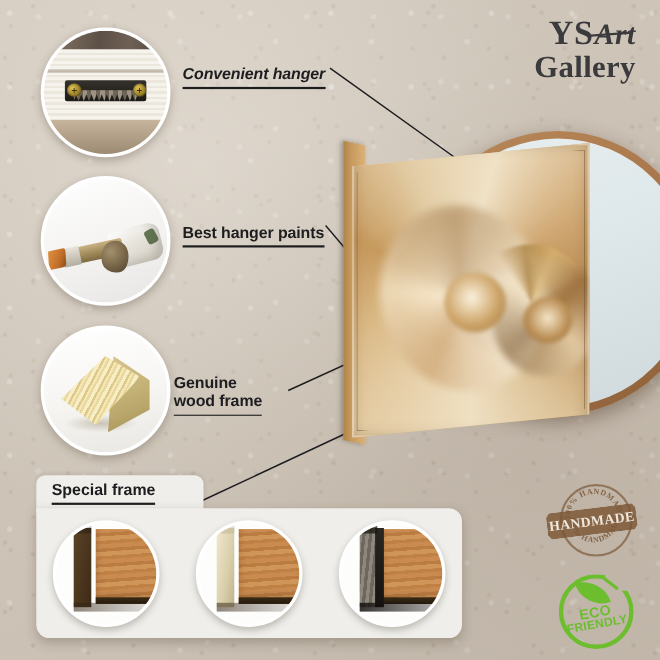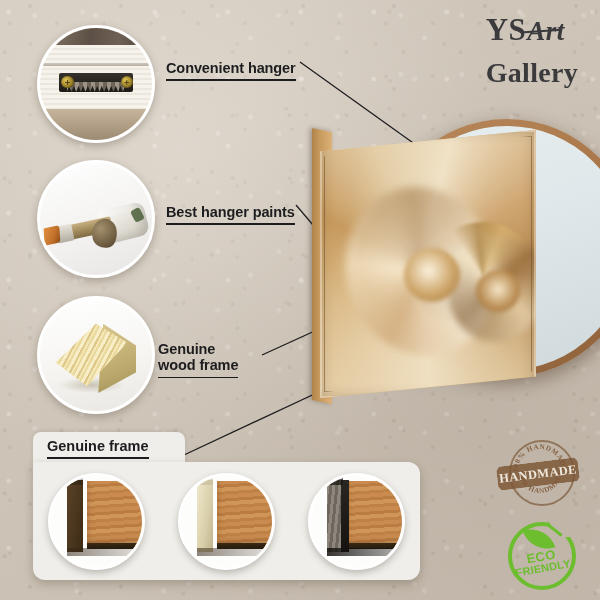--- a/index.html
+++ b/index.html
@@ -45,7 +45,7 @@
   
   .logo {
     position: absolute; right: 22px; top: 14px;
-    text-align: left;
+    text-align: right;
     color: #3b3b3d;
     line-height: 1;
   }

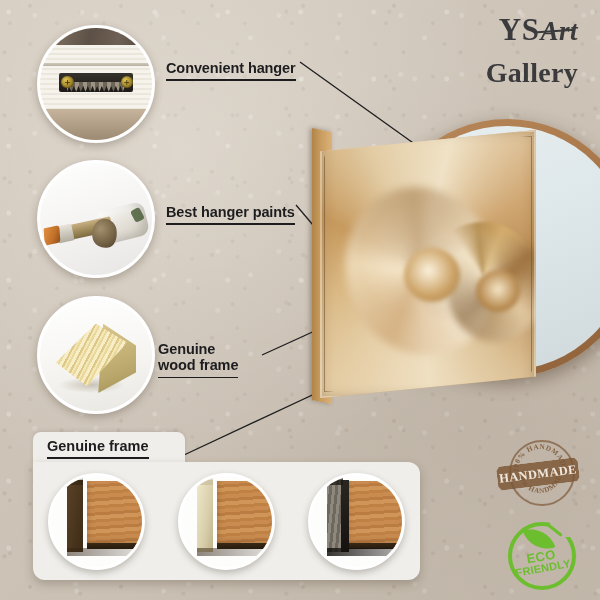--- a/index.html
+++ b/index.html
@@ -420,7 +420,7 @@
       <div class="screw" style="left:72%; top:43%;"></div>
     </div>
   </div>
-  <div class="flabel" style="left:166px; top:44px;">
+  <div class="flabel" style="left:166px; top:44px;font-style:italic;">
     <span>Convenient hanger</span>
     <span class="rule"></span>
   </div>

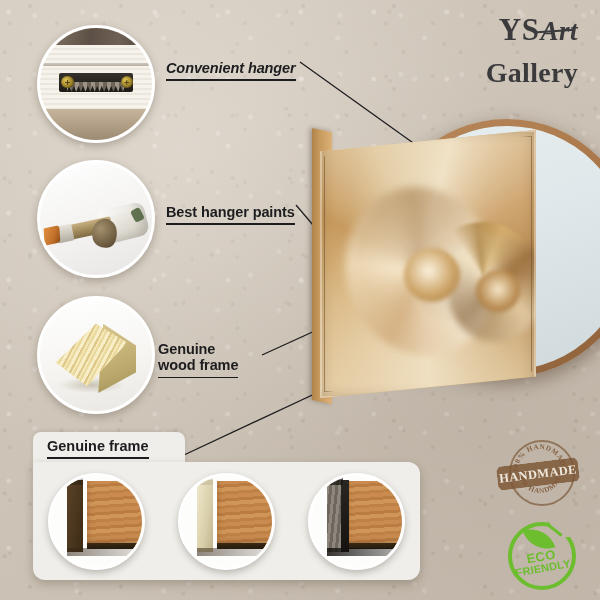--- a/index.html
+++ b/index.html
@@ -73,7 +73,7 @@
   .logo-row2 {
     font-family: "Liberation Serif", serif;
     font-size: 28px; font-weight: 700;
-    margin-top: 14px;
+    margin-top: 3px;
     letter-spacing: .3px;
   }
 

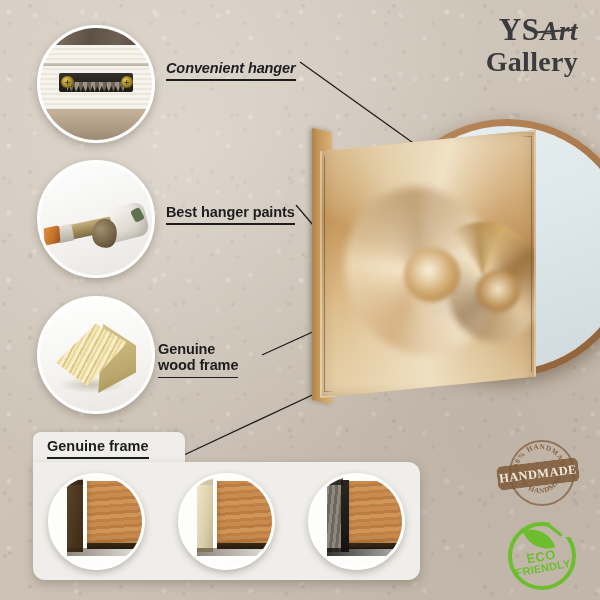--- a/index.html
+++ b/index.html
@@ -459,7 +459,7 @@
   <div class="sf-tab"></div>
   <div class="sf-panel"></div>
   <div class="sf-label">
-    <span>Genuine frame</span>
+    <span>Special frame</span>
     <span class="rule"></span>
   </div>
 

